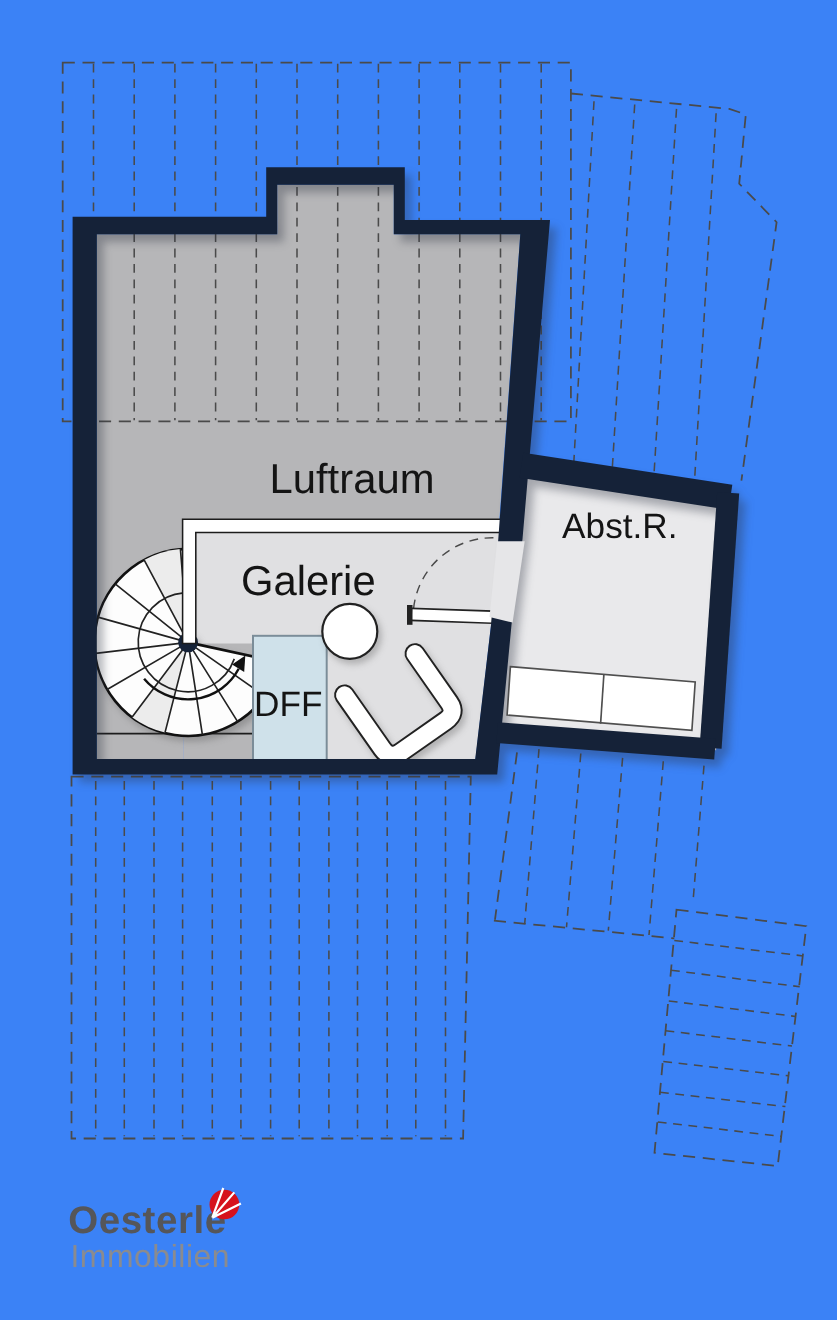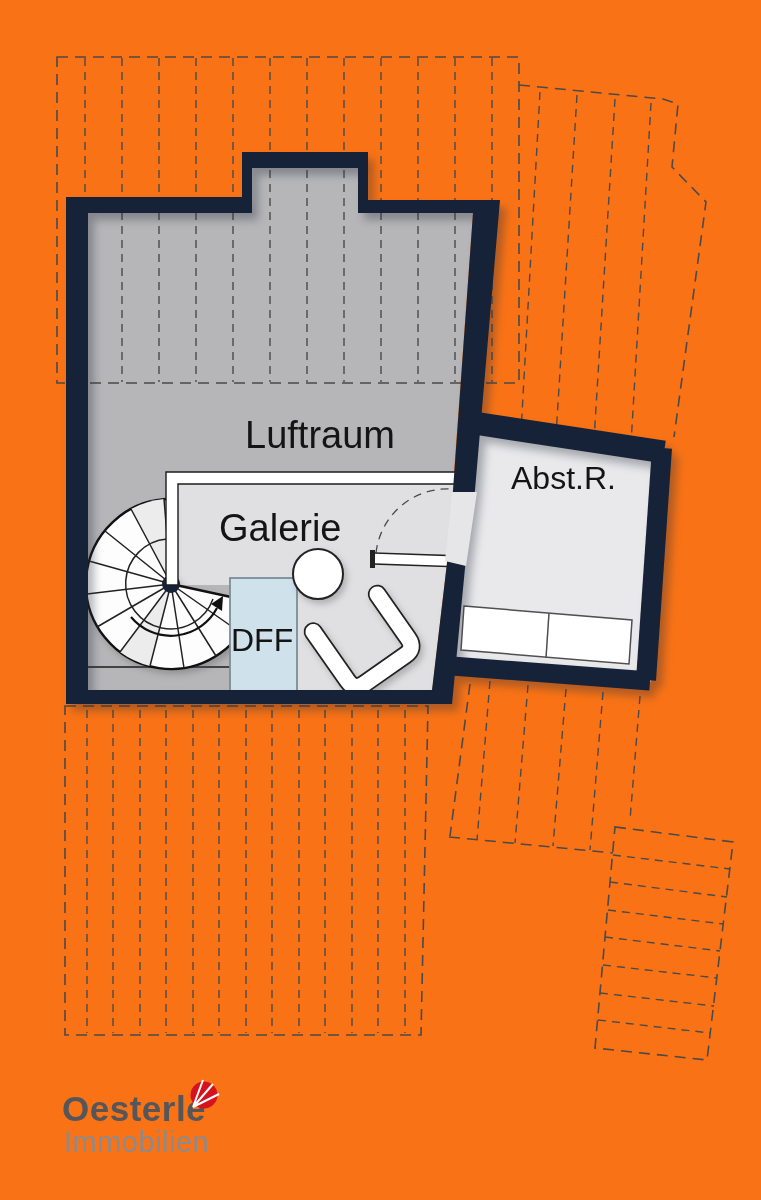--- a/index.html
+++ b/index.html
@@ -3,7 +3,7 @@
 <meta charset="utf-8">
 <style>
   html,body{margin:0;padding:0;background:#ffffff;}
-  .page{position:relative;width:761px;height:1200px;background:#f97316;overflow:hidden;
+  .page{position:relative;width:761px;height:1200px;background:#3b82f6;overflow:hidden;
         font-family:"Liberation Sans",sans-serif;}
   svg{position:absolute;left:0;top:0;}
 

